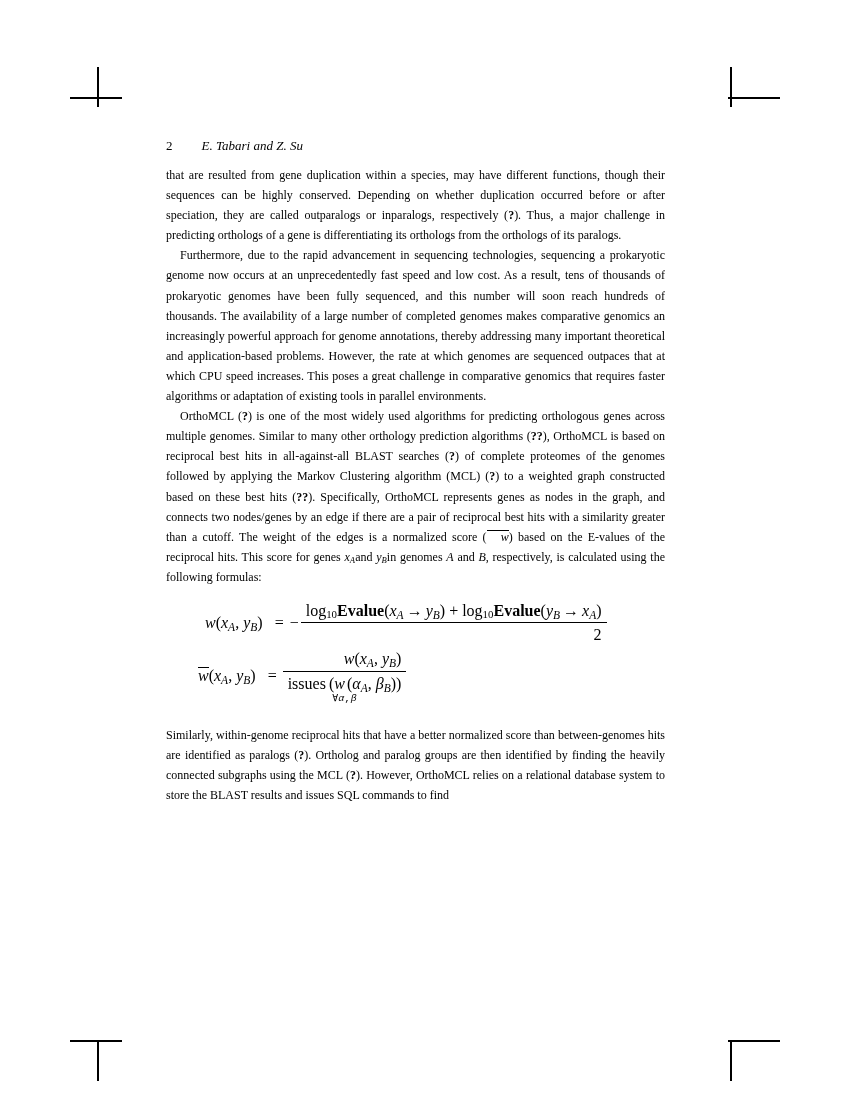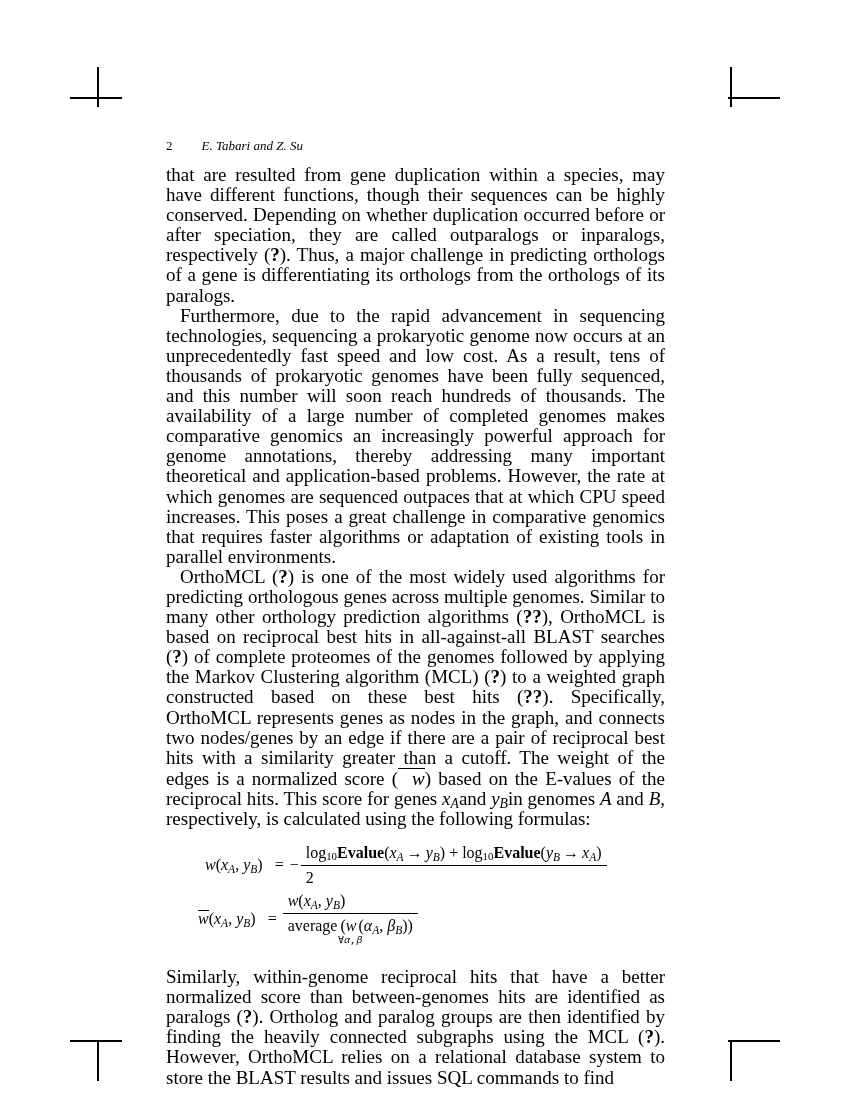--- a/index.html
+++ b/index.html
@@ -57,7 +57,7 @@
   }
 
   p.body {
-    font-size: 19px;
+    font-size: 12px;
     line-height: 20.1px;
     margin: 0;
     text-align: justify;

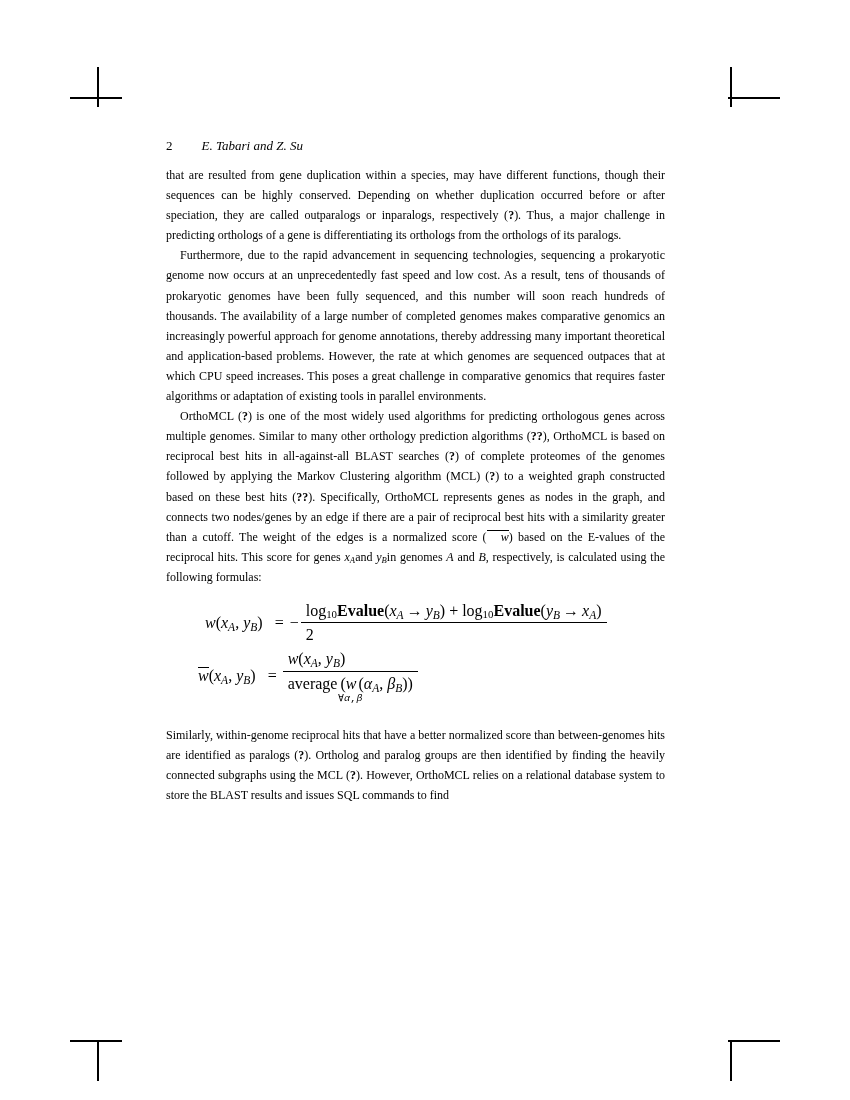--- a/index.html
+++ b/index.html
@@ -110,7 +110,7 @@
   .frac {
     display: inline-flex;
     flex-direction: column;
-    align-items: flex-start;
+    align-items: flex-end;
     vertical-align: middle;
     line-height: 1.22;
   }

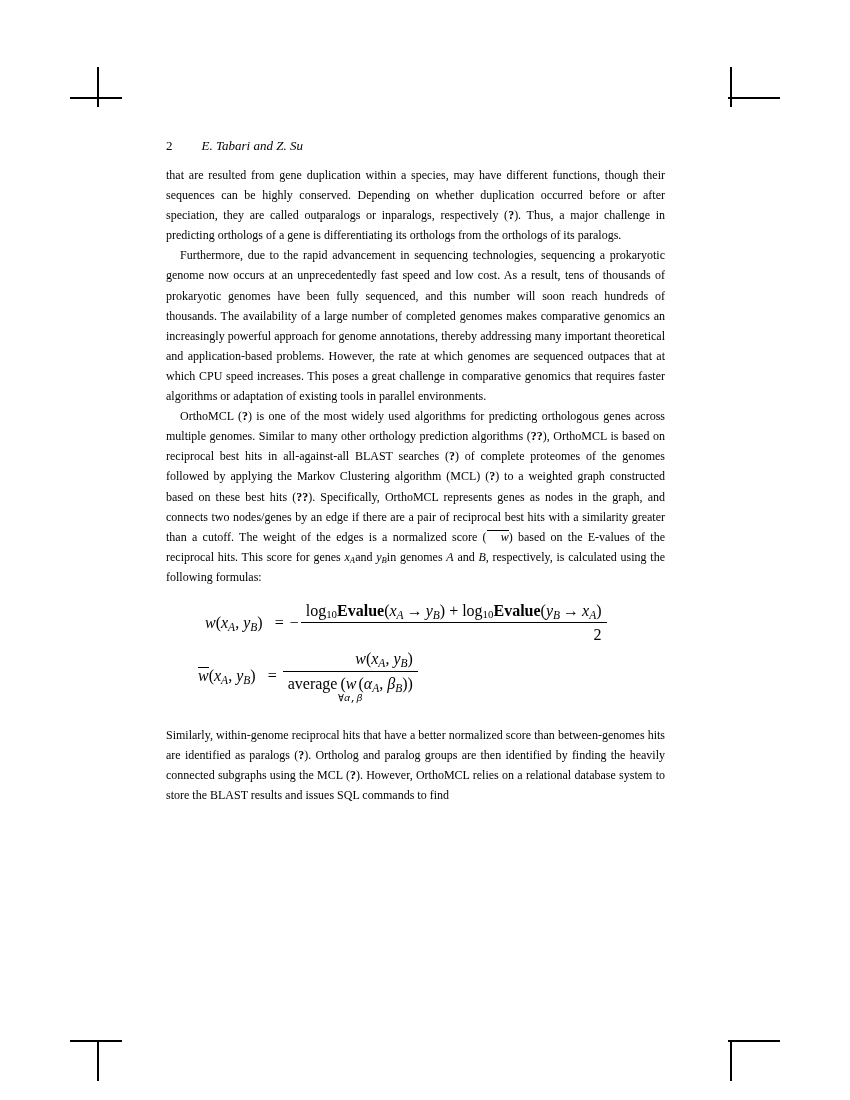--- a/index.html
+++ b/index.html
@@ -205,7 +205,7 @@
           <span class="num"><span class="mi">w</span><span class="paren">(</span><span class="mi">x</span><sub class="ms">A</sub><span class="paren">, </span><span class="mi">y</span><sub class="ms">B</sub><span class="paren">)</span></span>
           <span class="bar"></span>
           <span class="den">
-            <span class="denmain"><span class="mup">average</span><span class="paren" style="padding-left:3px">(</span><span class="mi">w</span><span class="paren" style="padding-left:2px">(</span><span class="mi">α</span><sub class="ms">A</sub><span class="paren">, </span><span class="mi">β</span><sub class="ms">B</sub><span class="paren">)</span><span class="paren">)</span></span>
+            <span class="denmain"><span class="mup">issues</span><span class="paren" style="padding-left:3px">(</span><span class="mi">w</span><span class="paren" style="padding-left:2px">(</span><span class="mi">α</span><sub class="ms">A</sub><span class="paren">, </span><span class="mi">β</span><sub class="ms">B</sub><span class="paren">)</span><span class="paren">)</span></span>
             <span class="forall"><span>∀</span><span class="gk">α</span><span>,</span><span class="gk">β</span></span>
           </span>
         </span>

